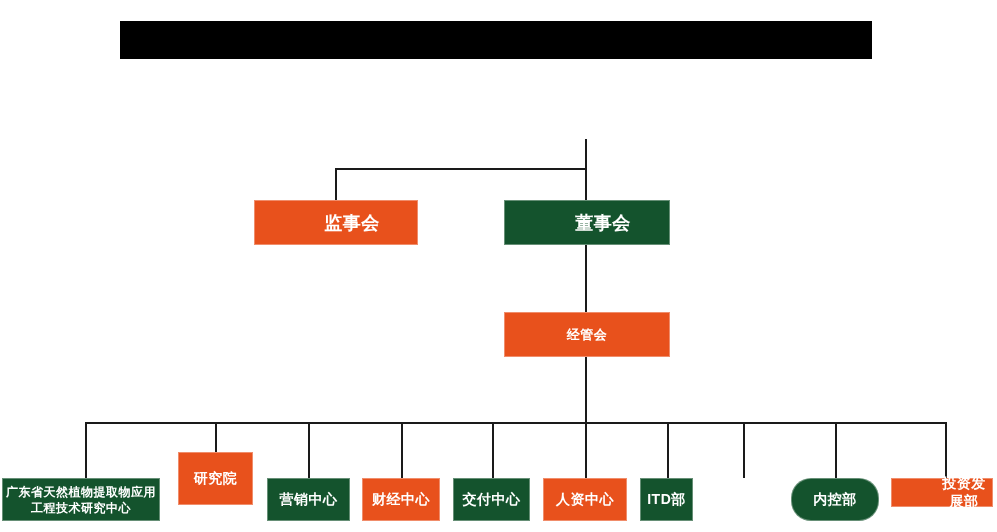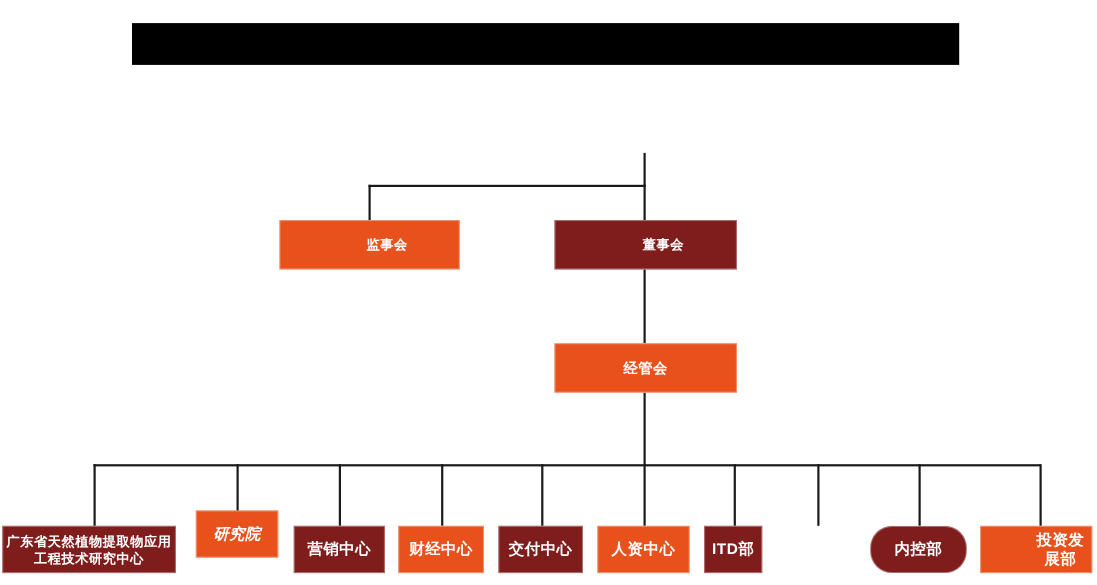--- a/index.html
+++ b/index.html
@@ -61,7 +61,7 @@
   }
 
   .lvl1 { font-size: 15px; }
-  .lvl2 { font-size: 12px; padding-left: 32px; }
+  .lvl2 { font-size: 18px; padding-left: 32px; }
   .lvl3 { font-size: 13px; }
   .lvl4 { font-size: 14px; }
   .lvl4.small .label { font-size: 12px; line-height: 16px; font-weight: bold; }

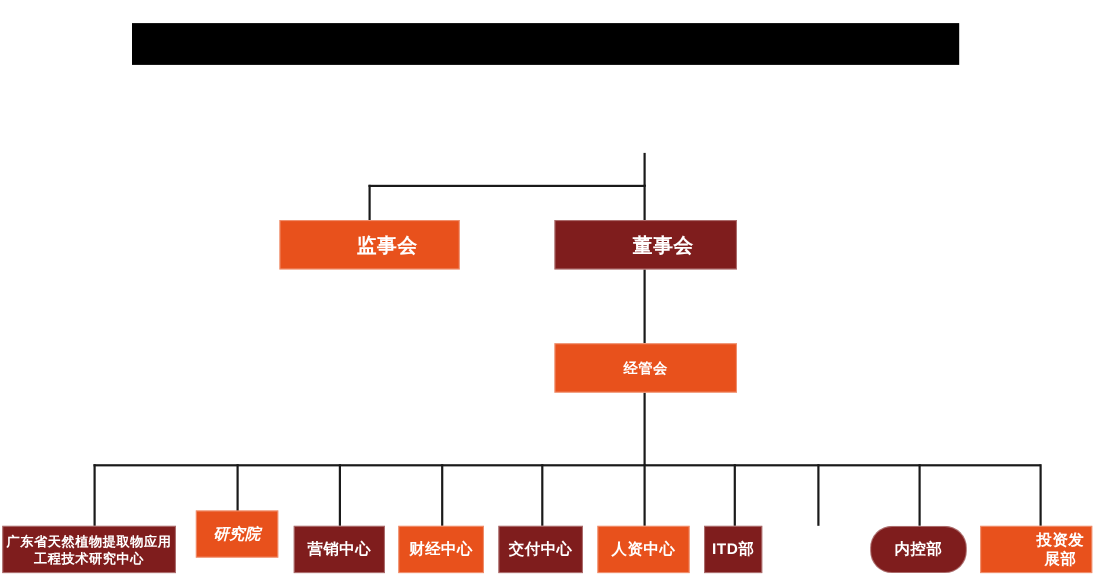--- a/index.html
+++ b/index.html
@@ -51,7 +51,7 @@
     z-index: 3;
   }
   .node.dark   { background: #E8511C; }
-  .node.light  { background: #7f1d1d; }
+  .node.light  { background: #14532d; }
 
   .node .label {
     display: block;

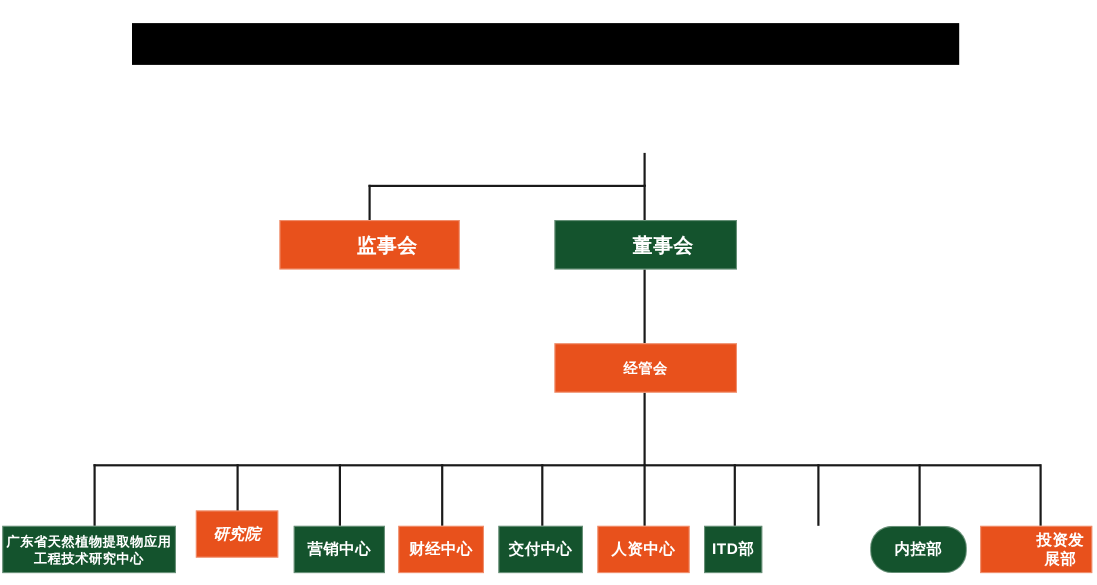--- a/index.html
+++ b/index.html
@@ -125,7 +125,7 @@
     <span class="label">广东省天然植物提取物应用工程技术研究中心</span>
   </div>
 
-  <div class="node dark lvl4" style="left:178px; top:464px; width:75px; height:43px;font-style:italic;">
+  <div class="node dark lvl4" style="left:178px; top:452px; width:75px; height:53px;">
     <span class="label">研究院</span>
   </div>
 

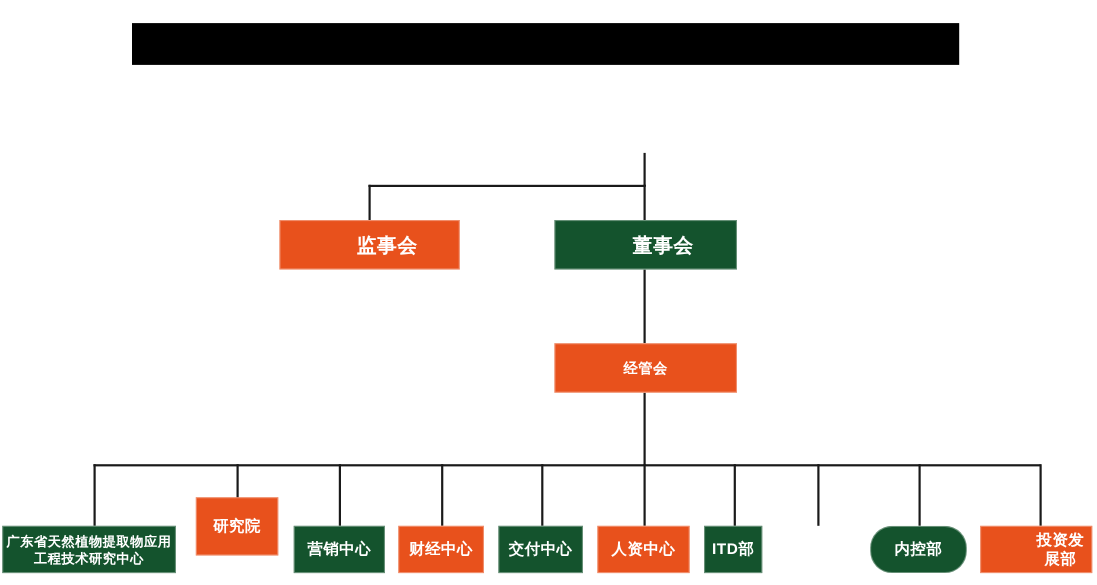--- a/index.html
+++ b/index.html
@@ -154,7 +154,7 @@
     <span class="label">内控部</span>
   </div>
 
-  <div class="node dark lvl4" style="left:891px; top:478px; width:102px; height:43px;padding-left:44px;">
+  <div class="node dark lvl4" style="left:891px; top:478px; width:102px; height:29px;padding-left:44px;">
     <span class="label">投资发展部</span>
   </div>
 

